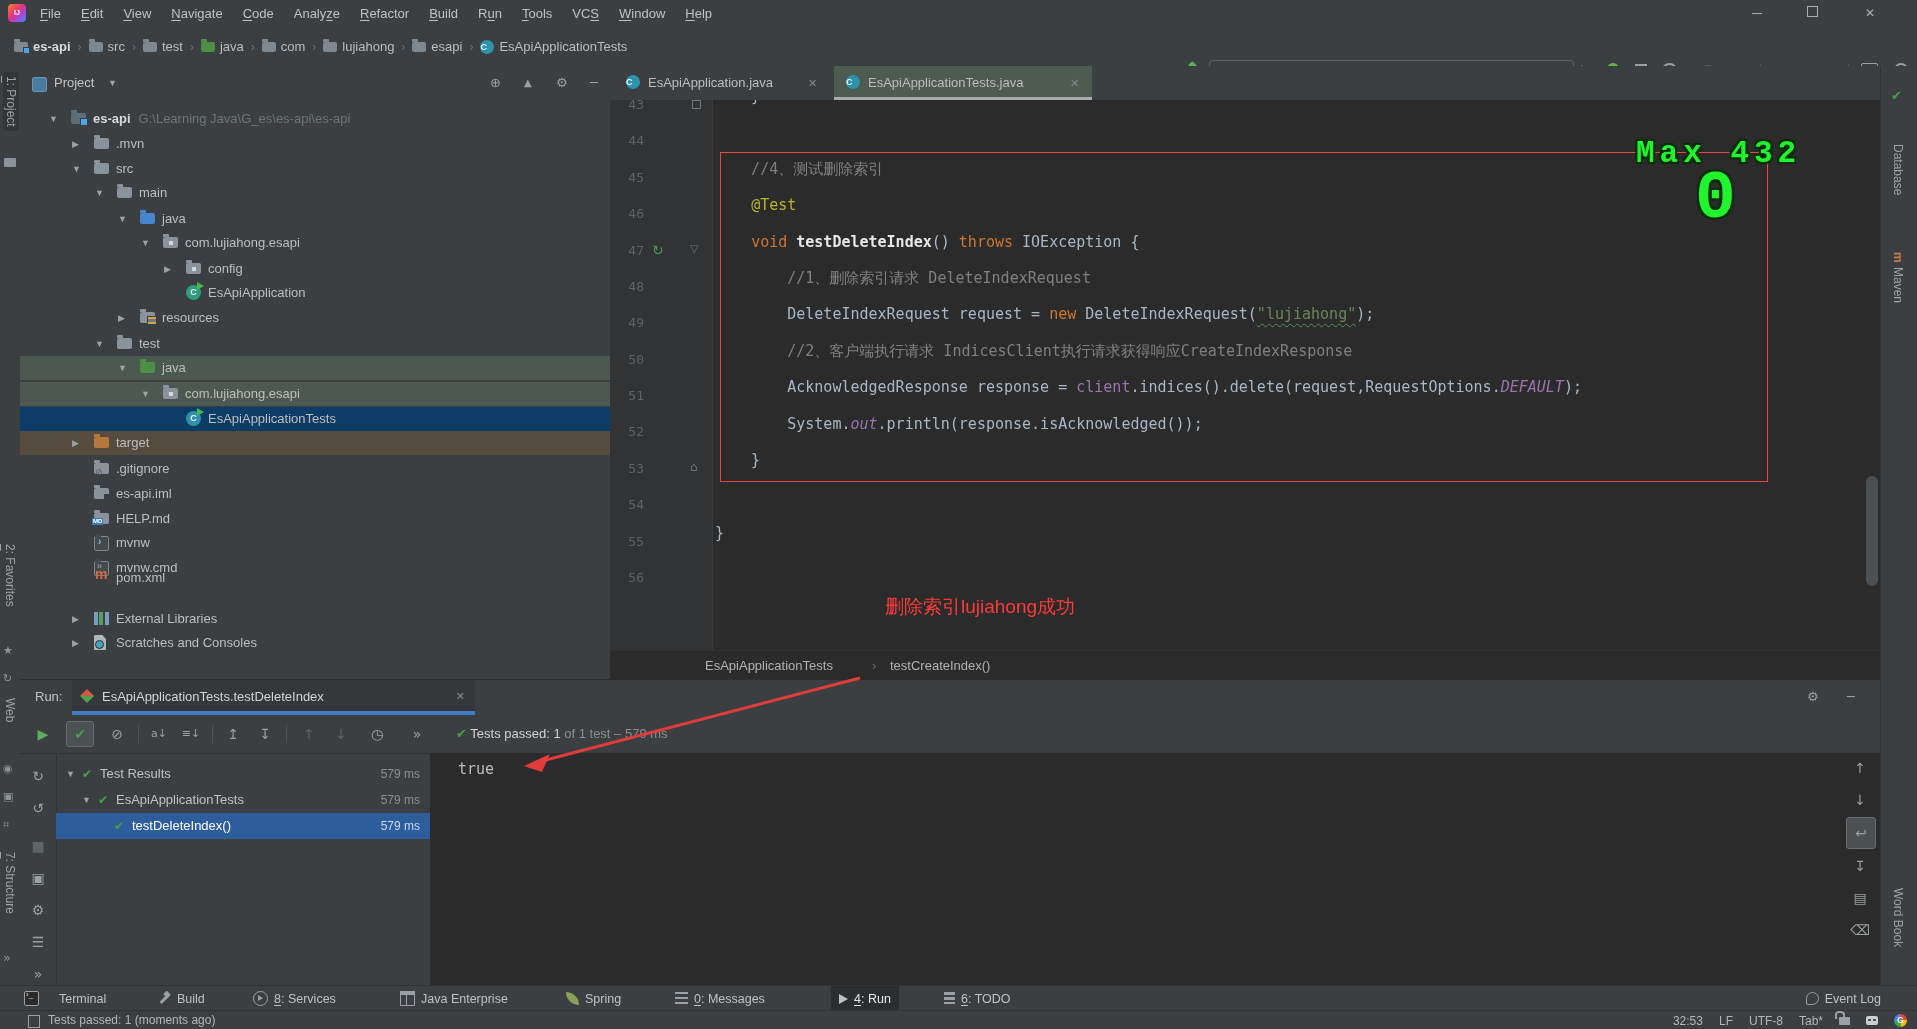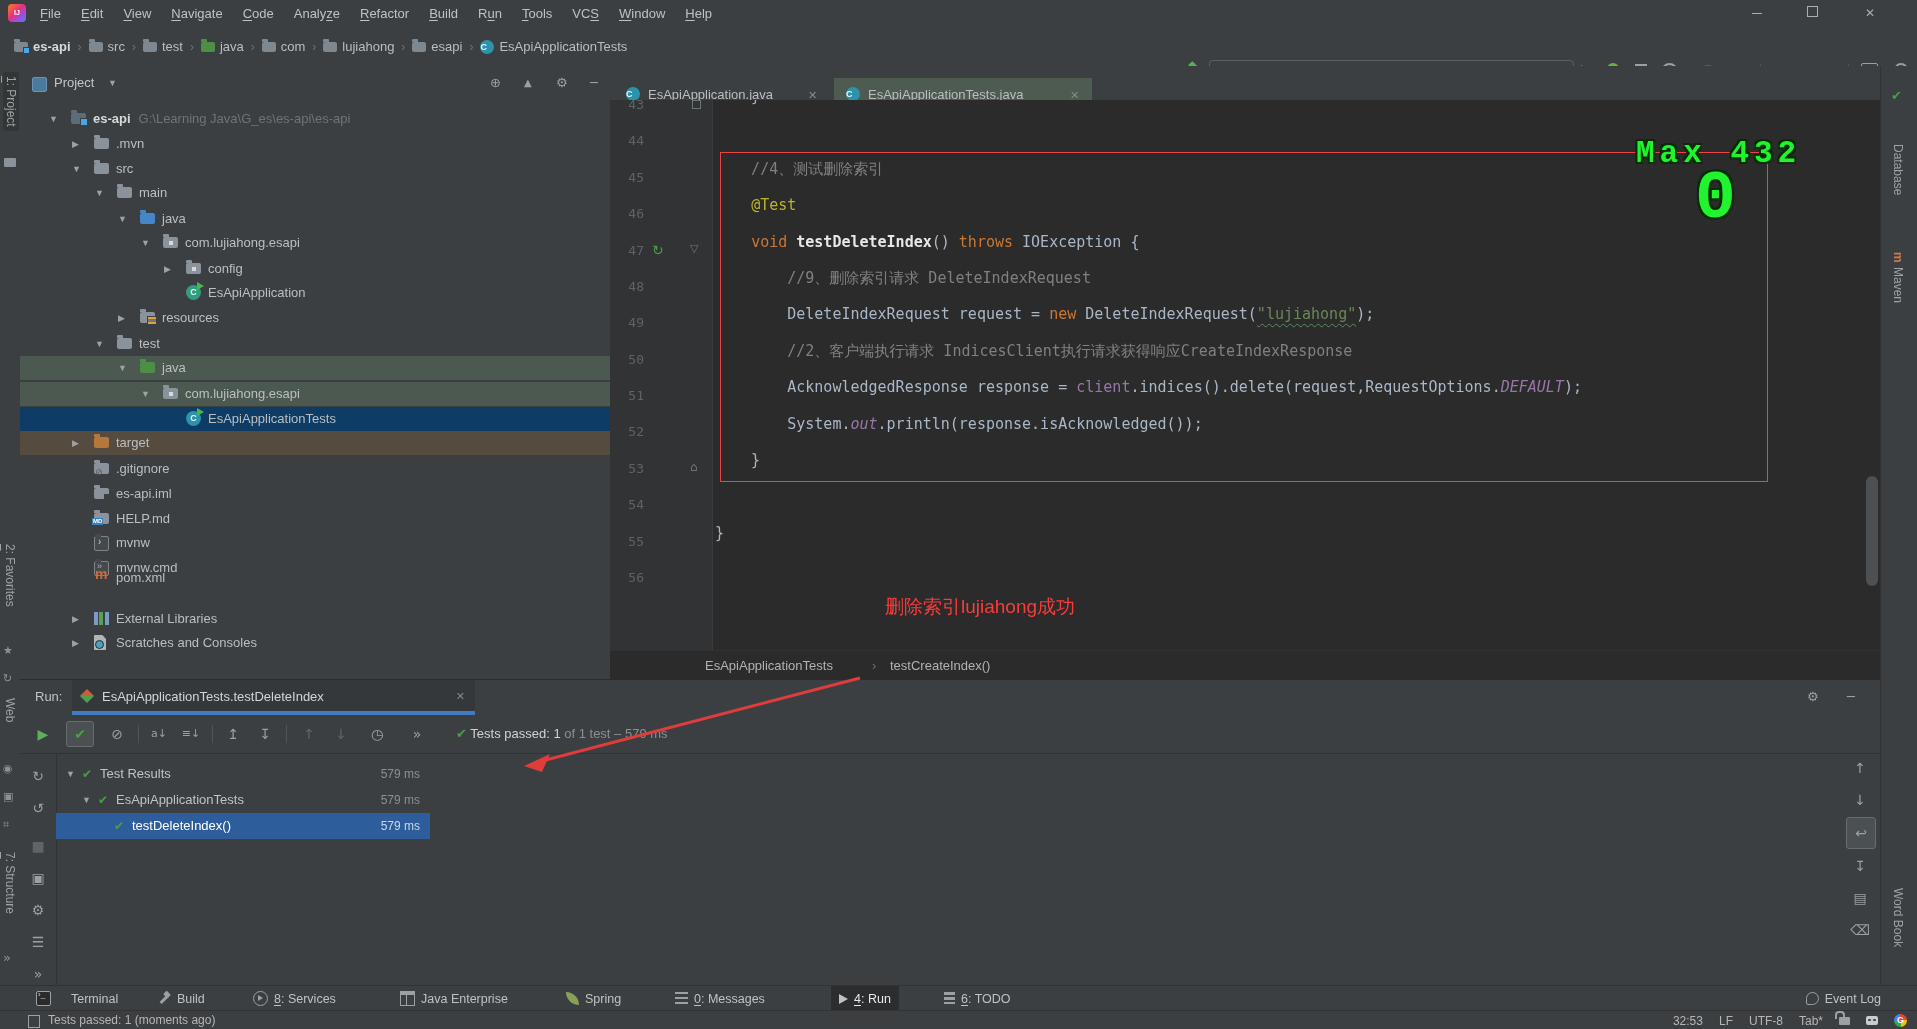--- a/index.html
+++ b/index.html
@@ -99,7 +99,7 @@
   .t-scratch::after{content:"";position:absolute;left:1px;bottom:1px;width:7px;height:7px;border-radius:50%;background:#45a3bd;border:1px solid #2b2b2b}
   
   #tabs{position:absolute;left:610px;top:66px;width:1270px;height:34px;background:#3c3f41;border-bottom:1px solid #323232}
-  .etab{position:absolute;top:12px;height:34px}
+  .etab{position:absolute;top:0;height:34px}
   .etab .ticon{position:absolute;left:12px;top:9px}
   .etab .tname{position:absolute;left:34px;line-height:34px;color:#bbbdbf;white-space:nowrap}
   .etab .tclose{position:absolute;top:0;line-height:34px;color:#868a8d;font-size:11px}

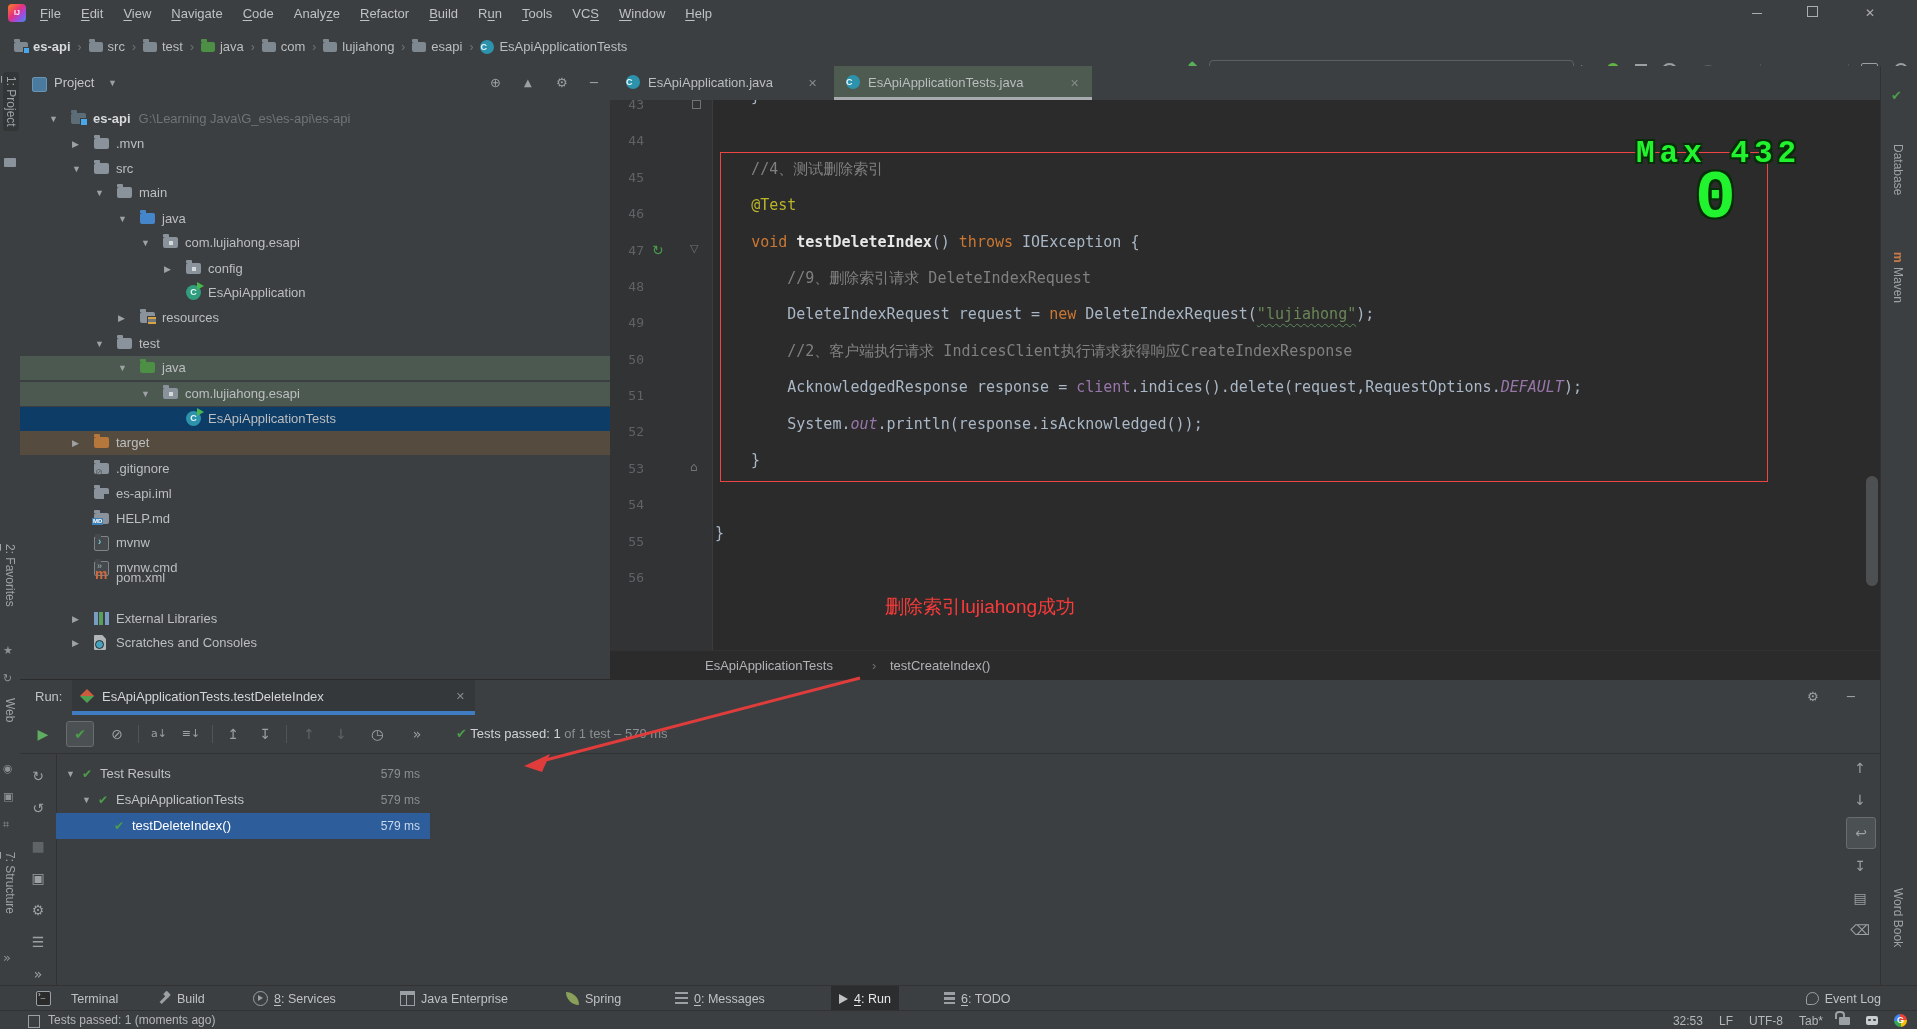--- a/index.html
+++ b/index.html
@@ -441,7 +441,7 @@
       <div class="code-line" style="top: 59.8px;"><span class="tk-c">    //4、测试删除索引</span></div>
       <div class="code-line" style="top: 96.2px;"><span class="tk-p">    </span><span class="tk-a">@Test</span></div>
       <div class="code-line" style="top: 132.6px;"><span class="tk-p">    </span><span class="tk-k">void</span><span class="tk-p"> </span><span class="tk-d">testDeleteIndex</span><span class="tk-p">() </span><span class="tk-k">throws</span><span class="tk-p"> IOException {</span></div>
-      <div class="code-line" style="top: 169px;"><span class="tk-c">        //9、删除索引请求 DeleteIndexRequest</span></div>
+      <div class="code-line" style="top: 169px;"><span class="tk-c">        //1、删除索引请求 DeleteIndexRequest</span></div>
       <div class="code-line" style="top: 205.4px;"><span class="tk-p">        DeleteIndexRequest request = </span><span class="tk-k">new</span><span class="tk-p"> DeleteIndexRequest(</span><span class="tk-sw">"lujiahong"</span><span class="tk-p">);</span></div>
       <div class="code-line" style="top: 241.8px;"><span class="tk-c">        //2、客户端执行请求 IndicesClient执行请求获得响应CreateIndexResponse</span></div>
       <div class="code-line" style="top: 278.2px;"><span class="tk-p">        AcknowledgedResponse response = </span><span class="tk-fd">client</span><span class="tk-p">.indices().delete(request,RequestOptions.</span><span class="tk-f">DEFAULT</span><span class="tk-p">);</span></div>

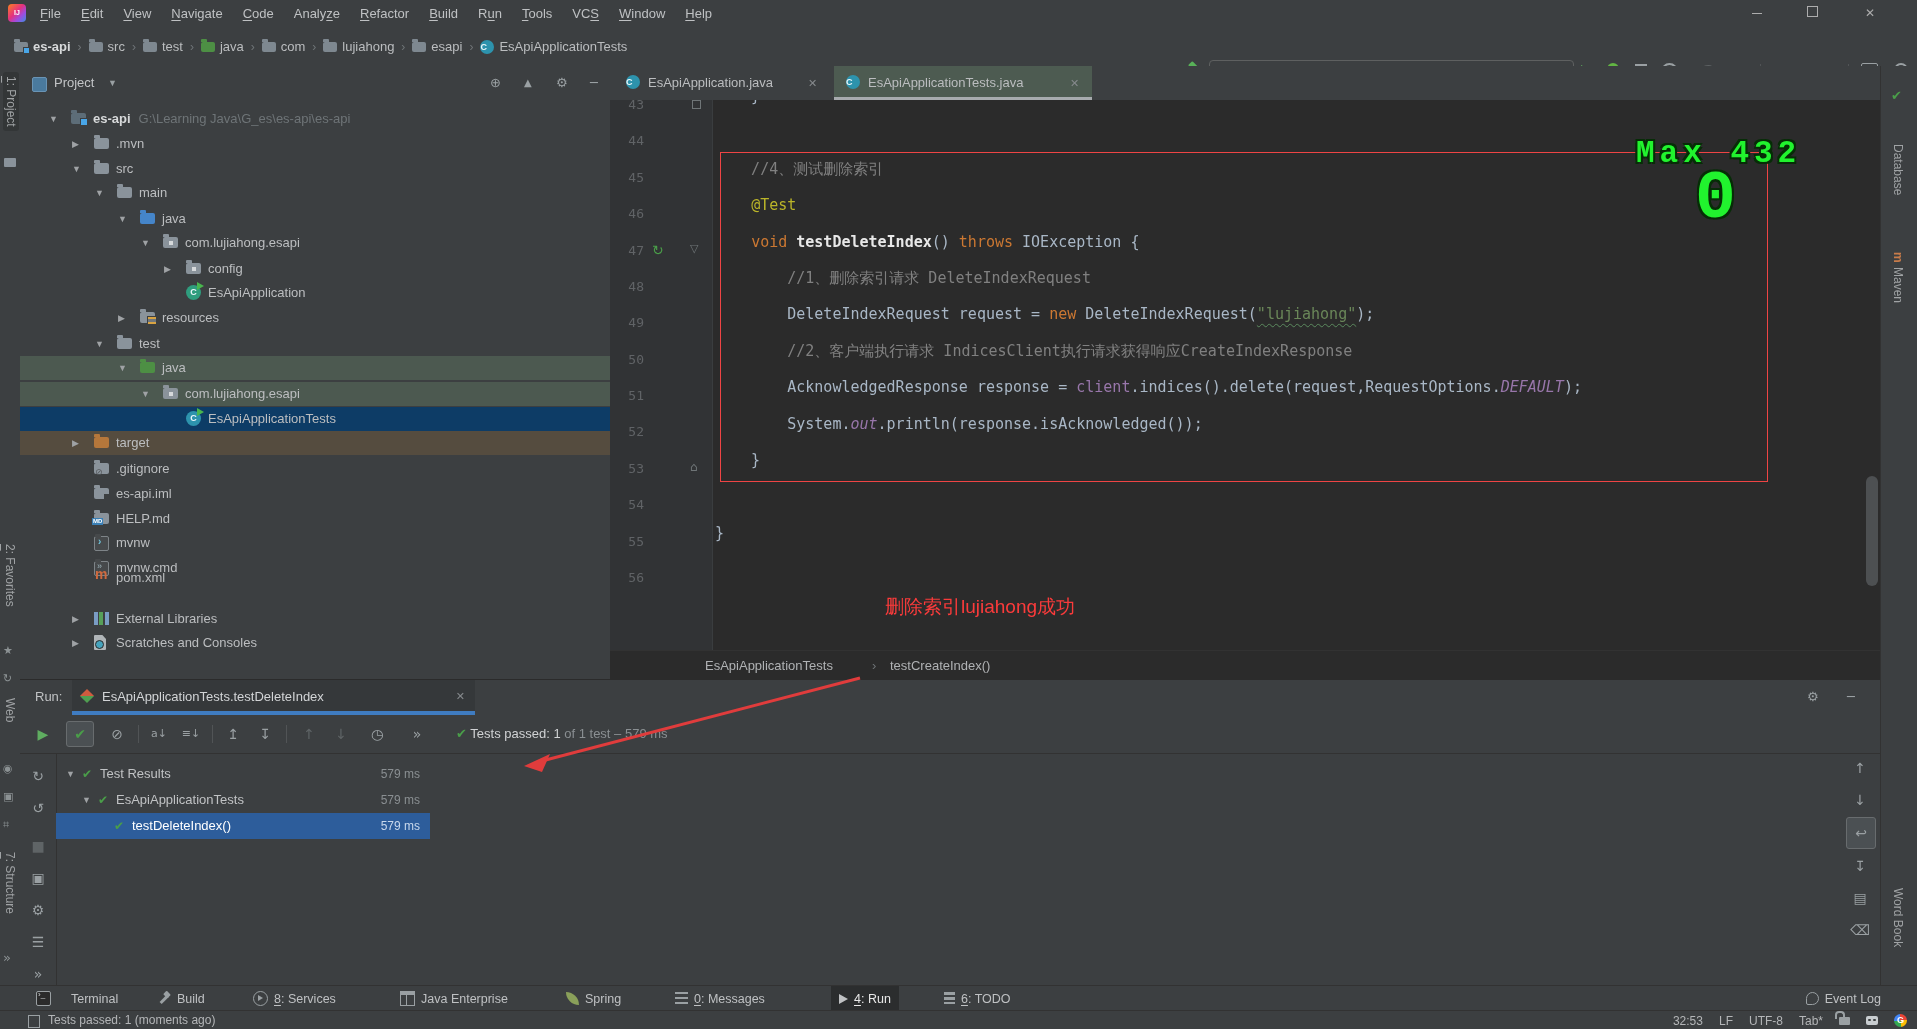--- a/index.html
+++ b/index.html
@@ -527,6 +527,9 @@
         <span class="rtime">579 ms</span>
       </div>
     </div>
+  <div id="console">
+    <div id="console-text">true</div>
+  </div>
   <div id="run-righttools">
       <div class="rtb">↑</div>
       <div class="rtb">↓</div>

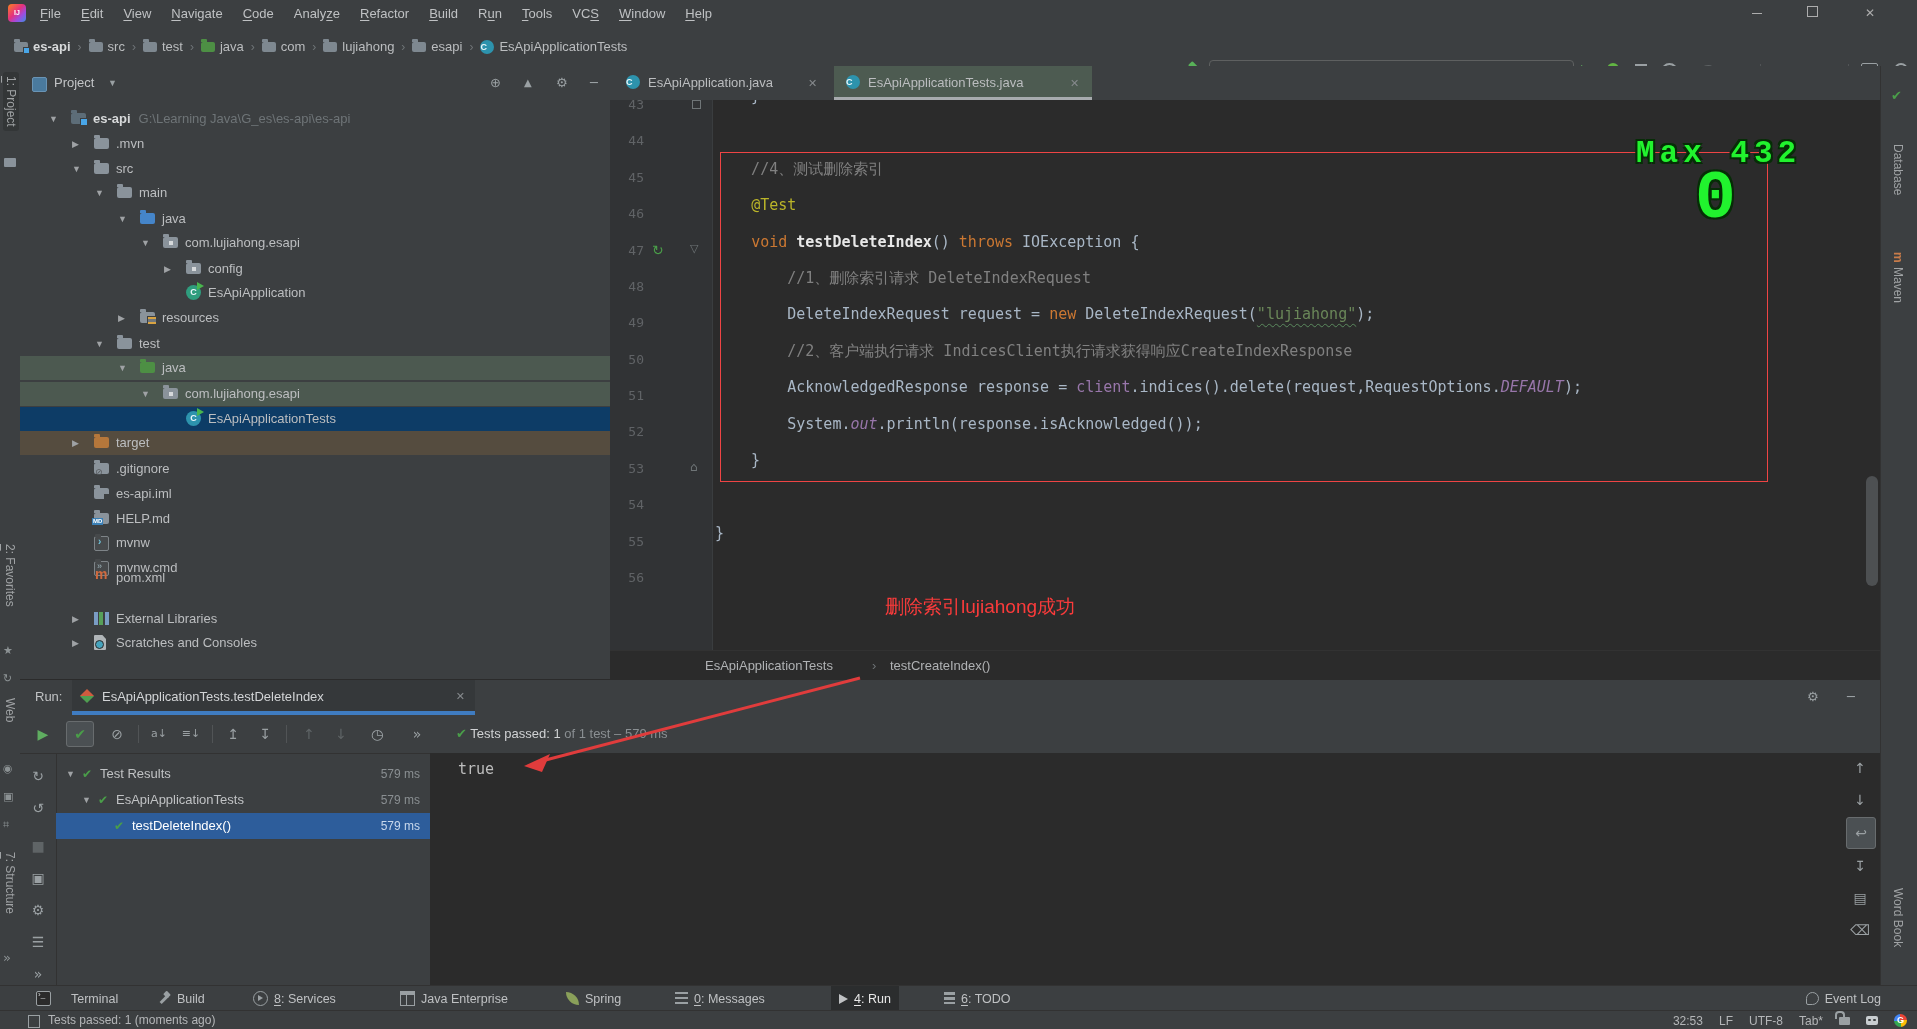--- a/index.html
+++ b/index.html
@@ -545,7 +545,7 @@
     <span class="bico bi-bell"></span>
     <span>Event Log</span>
   </div>
-<div class="bitem" style="left: 28px; gap: 20px;">
+<div class="bitem" style="left: 16px; gap: 20px;">
       <span class="bico bi-terminal"></span>
       <span>Terminal</span>
     </div>

